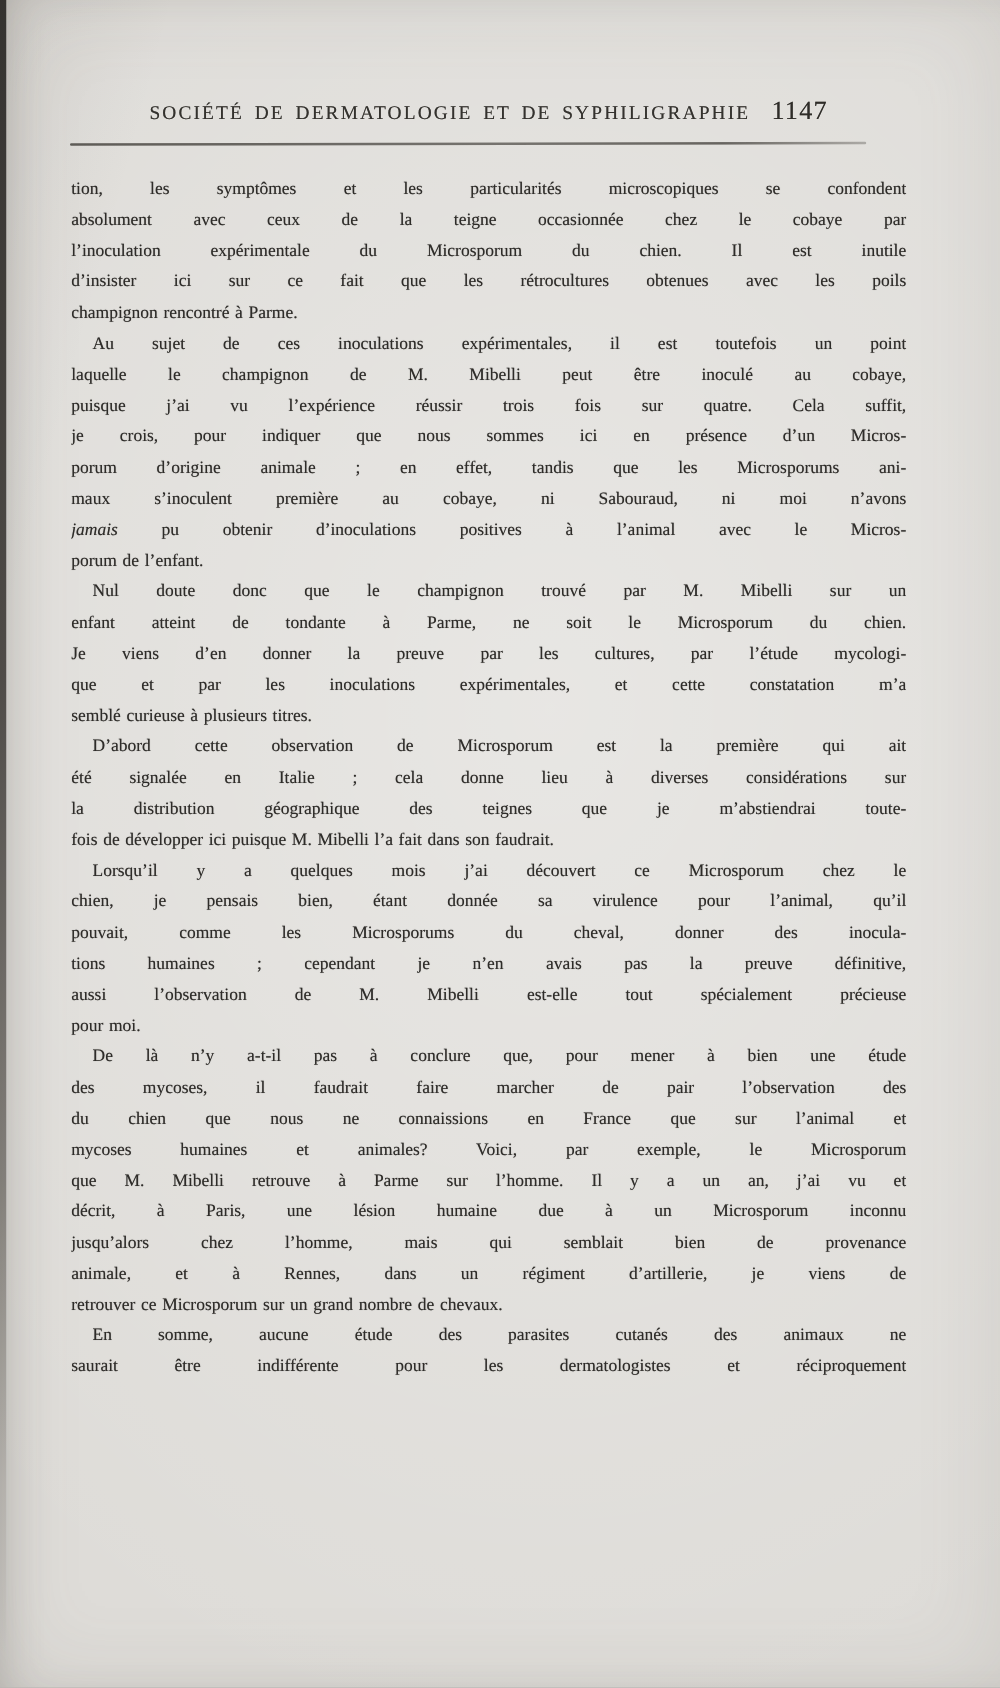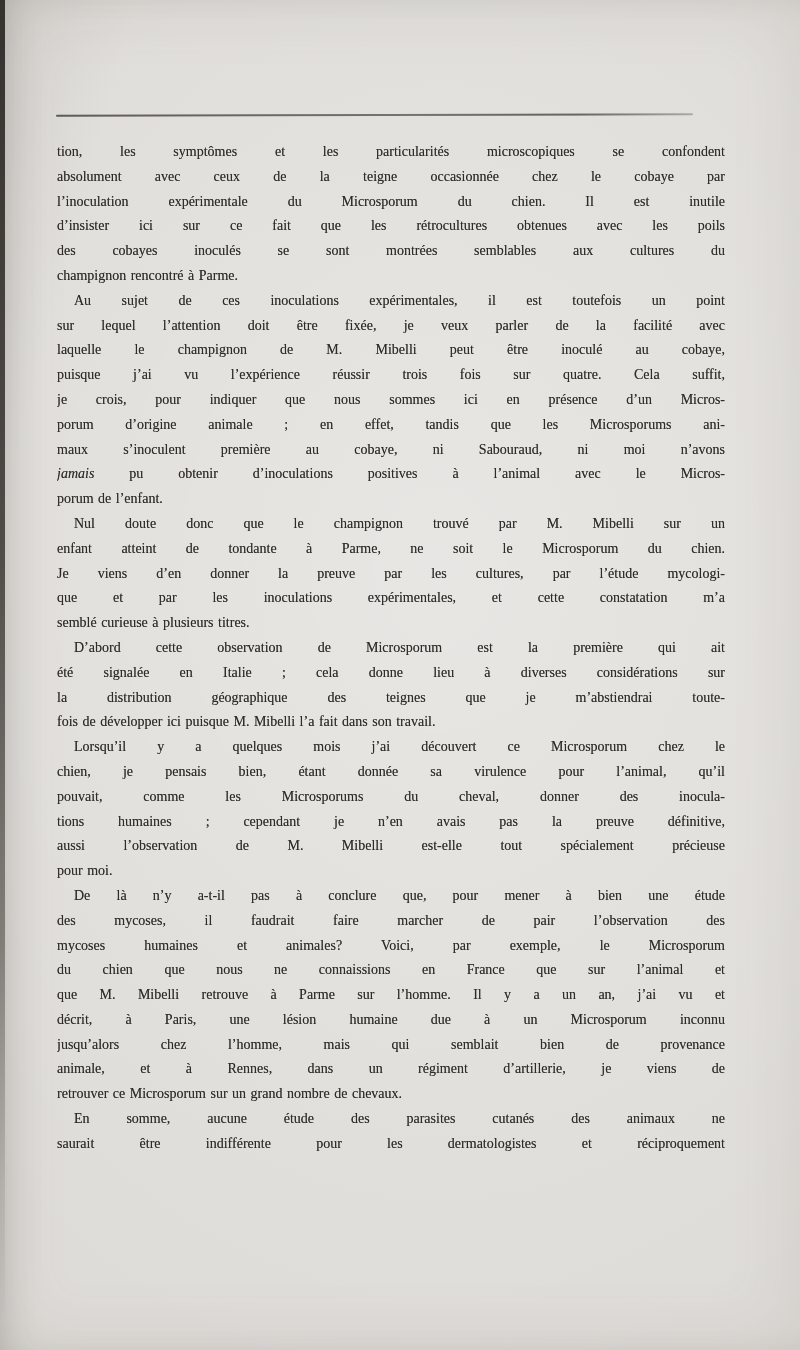--- a/index.html
+++ b/index.html
@@ -102,6 +102,10 @@
 <div class="page">
   <div class="left-edge"></div>
 
+  <div class="running-head">
+    <span class="journal-title">SOCIÉTÉ DE DERMATOLOGIE ET DE SYPHILIGRAPHIE</span>
+    <span class="page-number">1147</span>
+  </div>
 
   <div class="head-rule"></div>
 

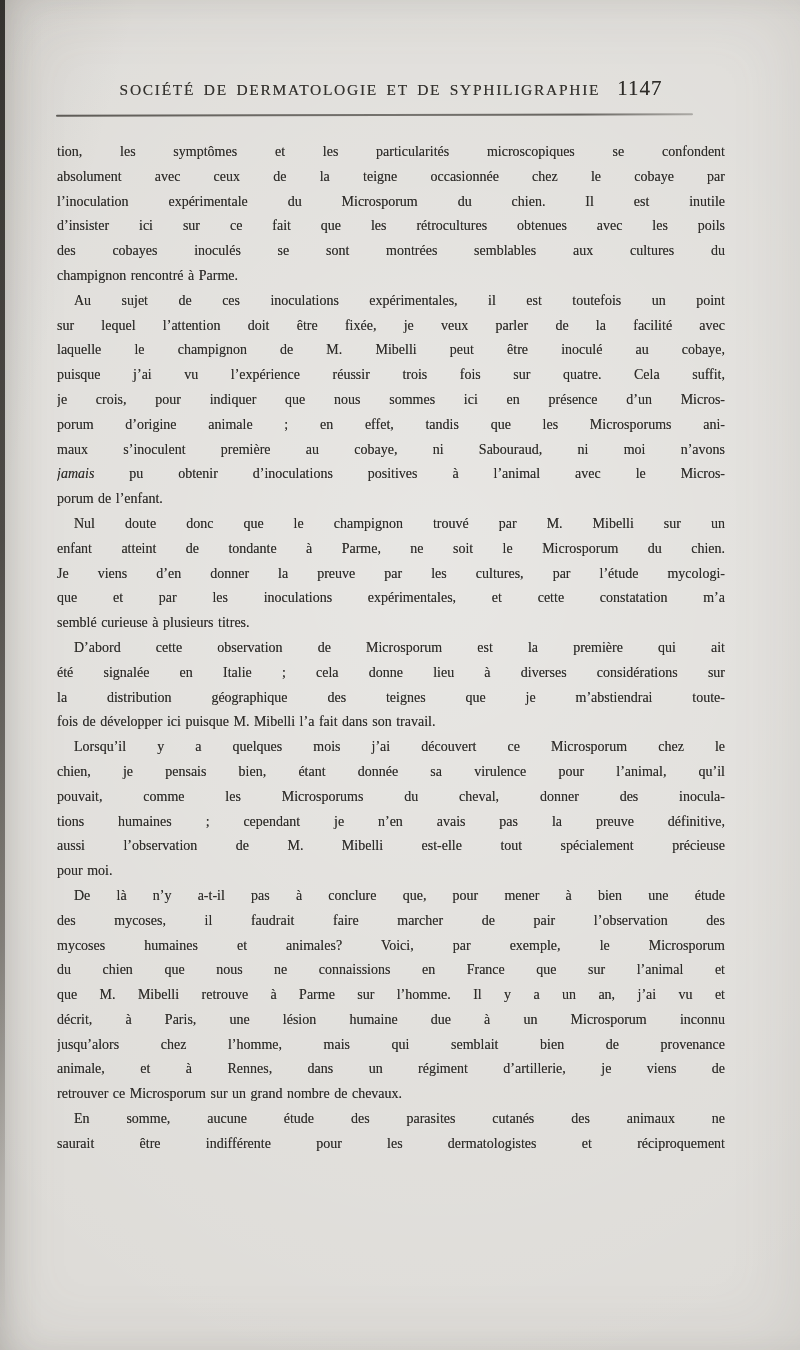--- a/index.html
+++ b/index.html
@@ -115,7 +115,6 @@
         <div class="line">absolument avec ceux de la teigne occasionnée chez le cobaye par</div>
         <div class="line">l’inoculation expérimentale du Microsporum du chien. Il est inutile</div>
         <div class="line">d’insister ici sur ce fait que les rétrocultures obtenues avec les poils</div>
-        <div class="line">des cobayes inoculés se sont montrées semblables aux cultures du</div>
         <div class="line last">champignon rencontré à Parme.</div>
       </div>
       <div class="para">

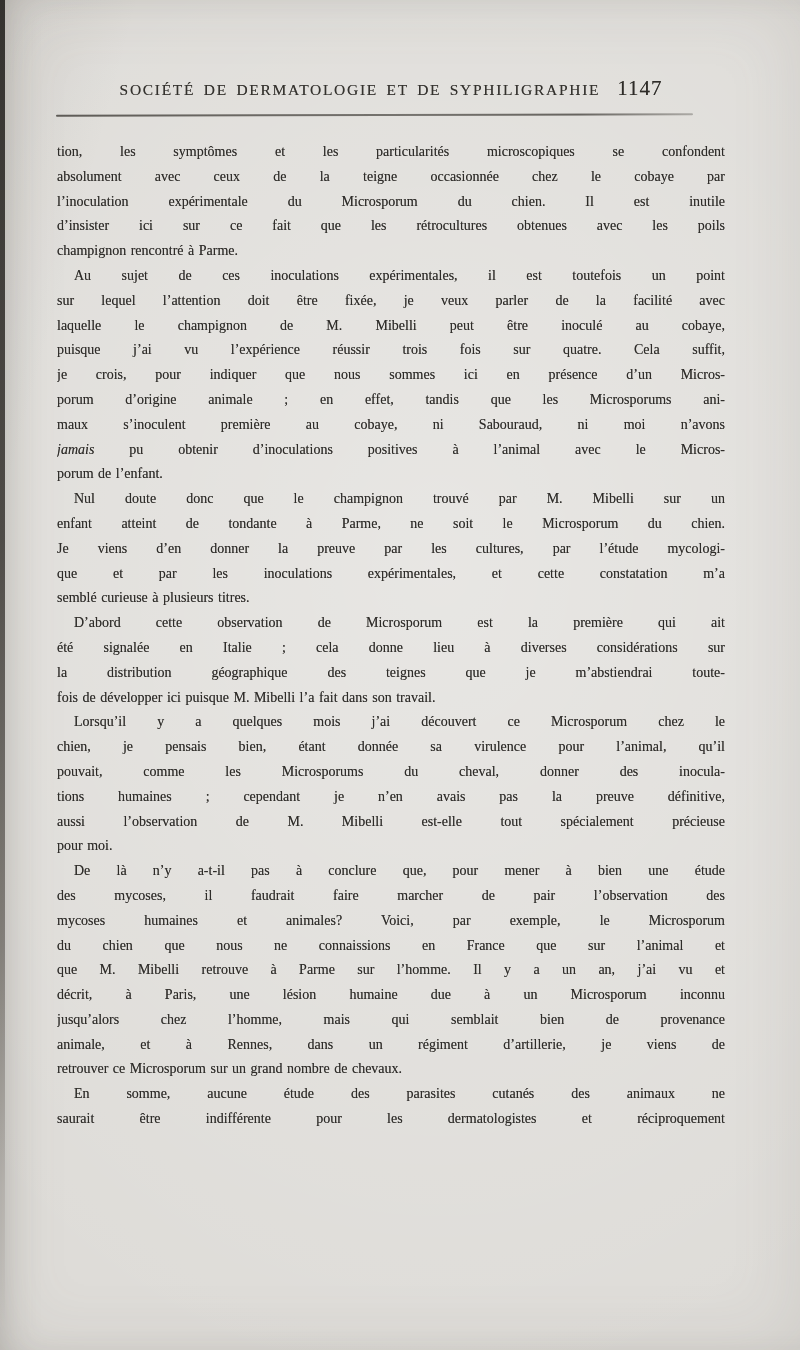--- a/index.html
+++ b/index.html
@@ -119,7 +119,6 @@
       </div>
       <div class="para">
         <div class="line indent">Au sujet de ces inoculations expérimentales, il est toutefois un point</div>
-        <div class="line">sur lequel l’attention doit être fixée, je veux parler de la facilité avec</div>
         <div class="line">laquelle le champignon de M. Mibelli peut être inoculé au cobaye,</div>
         <div class="line">puisque j’ai vu l’expérience réussir trois fois sur quatre. Cela suffit,</div>
         <div class="line">je crois, pour indiquer que nous sommes ici en présence d’un Micros-</div>

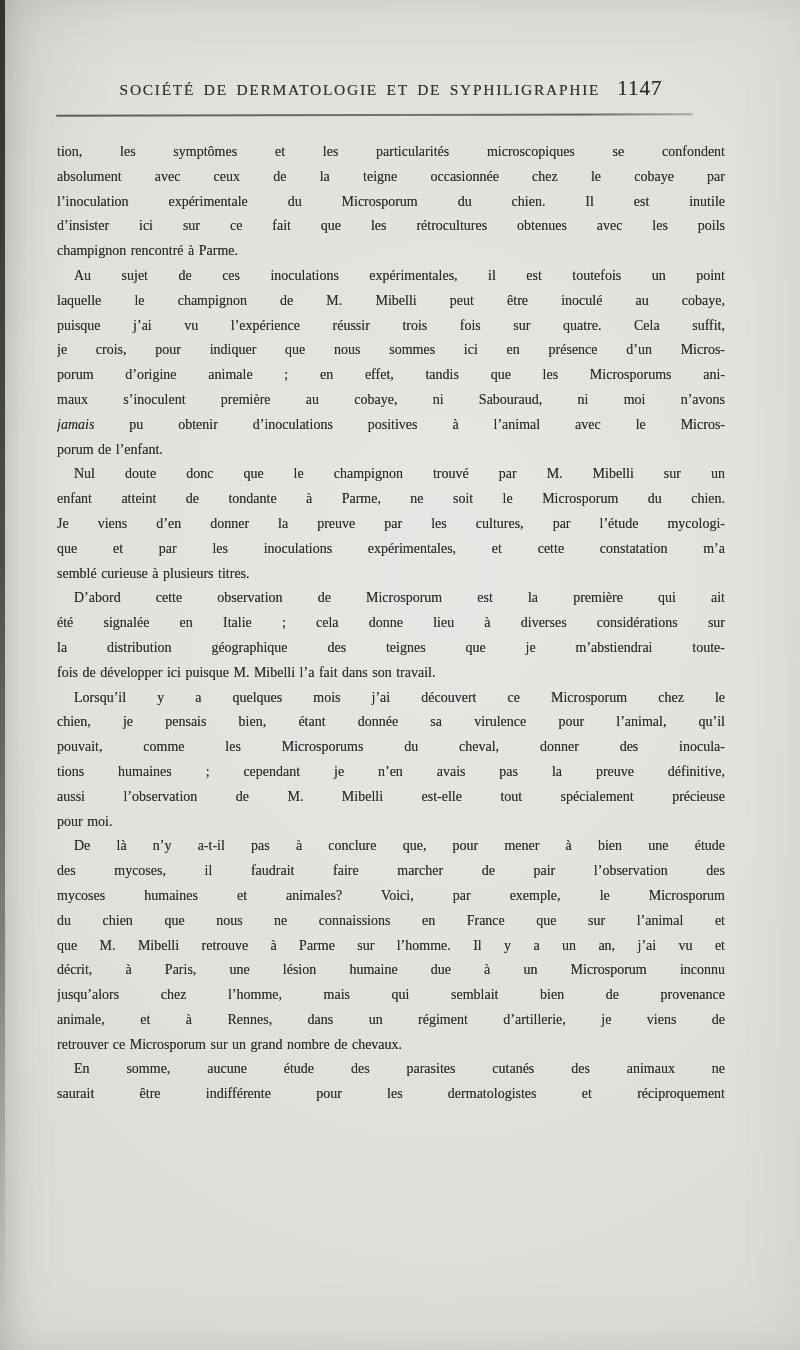--- a/index.html
+++ b/index.html
@@ -138,7 +138,7 @@
         <div class="line indent">D’abord cette observation de Microsporum est la première qui ait</div>
         <div class="line">été signalée en Italie ; cela donne lieu à diverses considérations sur</div>
         <div class="line">la distribution géographique des teignes que je m’abstiendrai toute-</div>
-        <div class="line last">fois de développer ici puisque M. Mibelli l’a fait dans son travail.</div>
+        <div class="line last">fois de développer ici puisque M. Mibelli l’a fait dans son faudrait.</div>
       </div>
       <div class="para">
         <div class="line indent">Lorsqu’il y a quelques mois j’ai découvert ce Microsporum chez le</div>

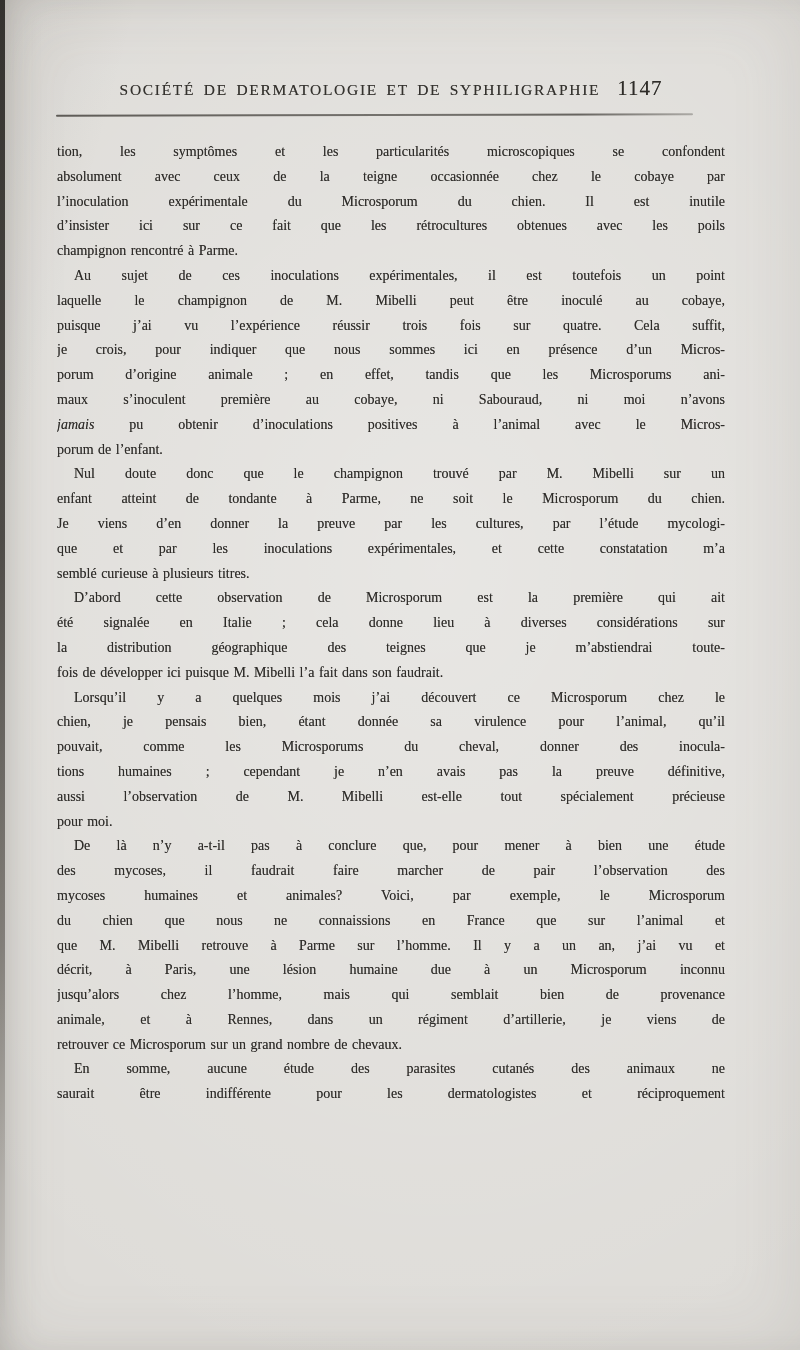--- a/index.html
+++ b/index.html
@@ -151,8 +151,8 @@
       <div class="para">
         <div class="line indent">De là n’y a-t-il pas à conclure que, pour mener à bien une étude</div>
         <div class="line">des mycoses, il faudrait faire marcher de pair l’observation des</div>
+        <div class="line">du chien que nous ne connaissions en France que sur l’animal et</div>
         <div class="line">mycoses humaines et animales? Voici, par exemple, le Microsporum</div>
-        <div class="line">du chien que nous ne connaissions en France que sur l’animal et</div>
         <div class="line">que M. Mibelli retrouve à Parme sur l’homme. Il y a un an, j’ai vu et</div>
         <div class="line">décrit, à Paris, une lésion humaine due à un Microsporum inconnu</div>
         <div class="line">jusqu’alors chez l’homme, mais qui semblait bien de provenance</div>

